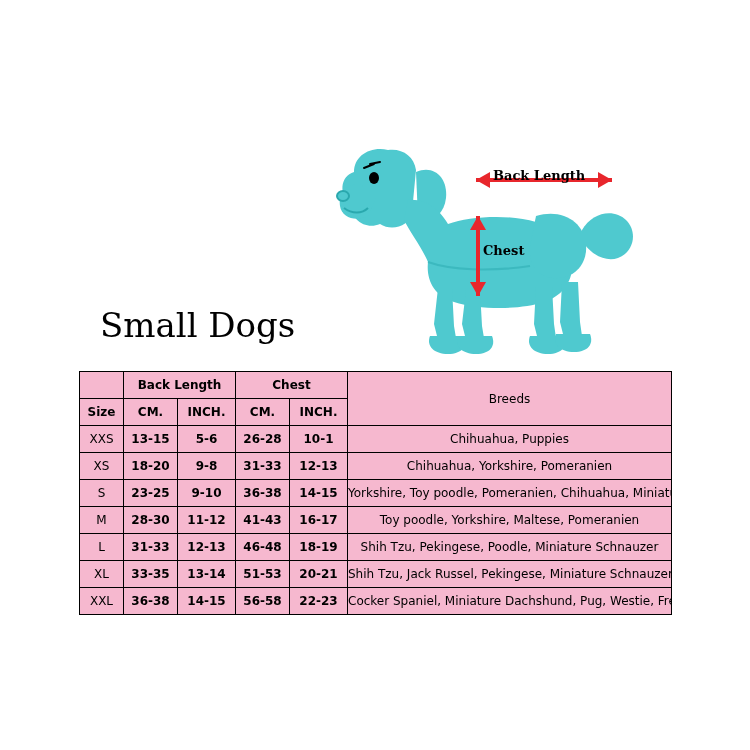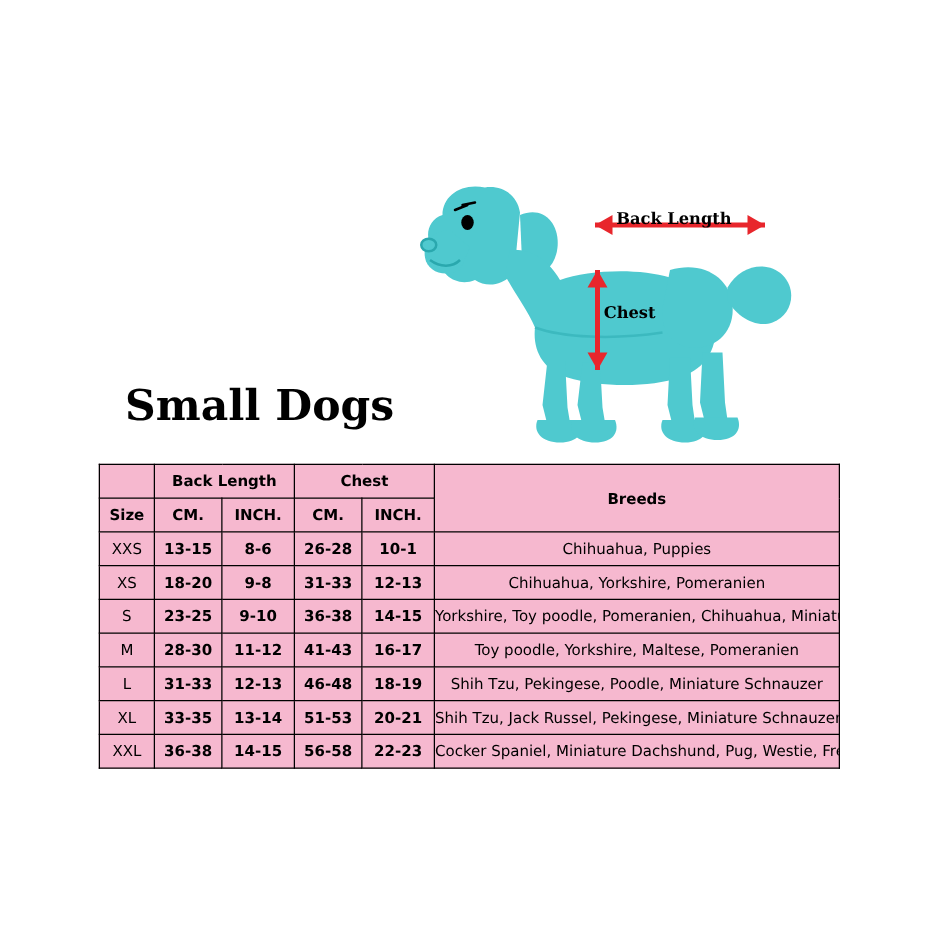--- a/index.html
+++ b/index.html
@@ -37,7 +37,7 @@
     left: 100px;
     top: 305px;
     font-family: "DejaVu Serif", serif;
-    font-weight: bold;
+    font-weight: normal;
     font-size: 34px;
     color: #000;
     white-space: nowrap;

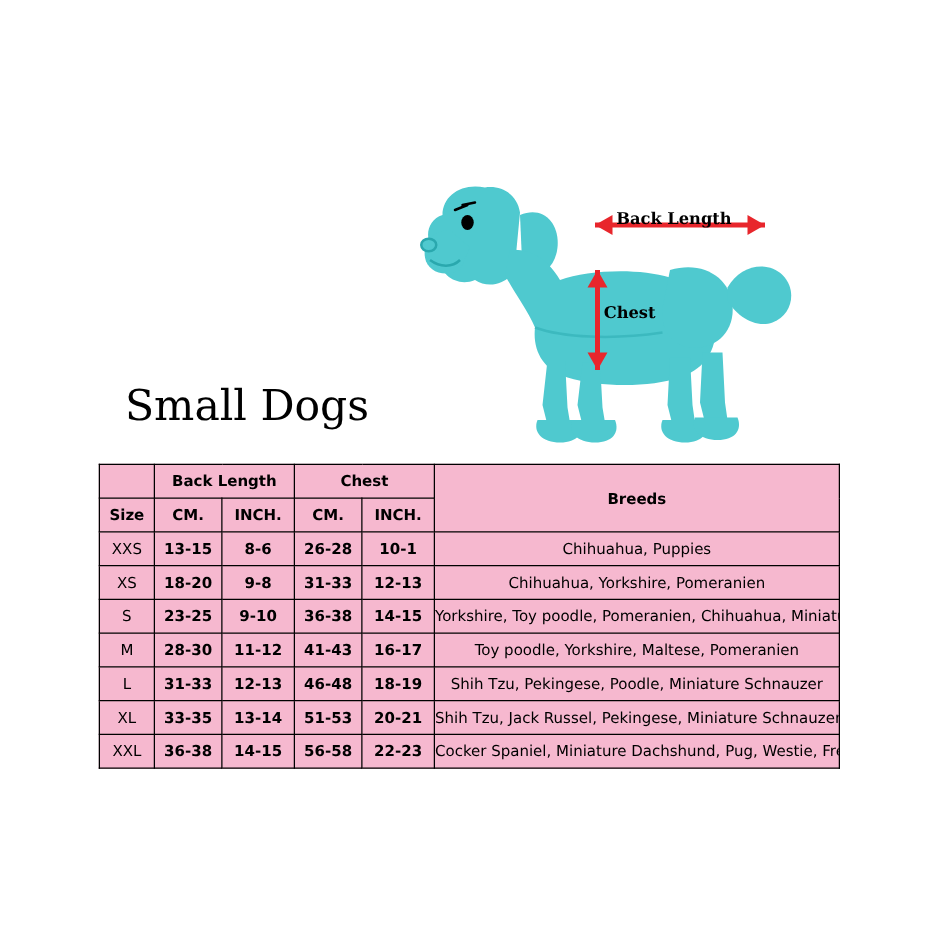--- a/index.html
+++ b/index.html
@@ -108,7 +108,7 @@
   }
   .hdr-breeds {
     font-family: "DejaVu Serif", serif;
-    font-weight: bold;
+    font-weight: normal;
     font-size: 19px;
   }
   .hdr-unit {

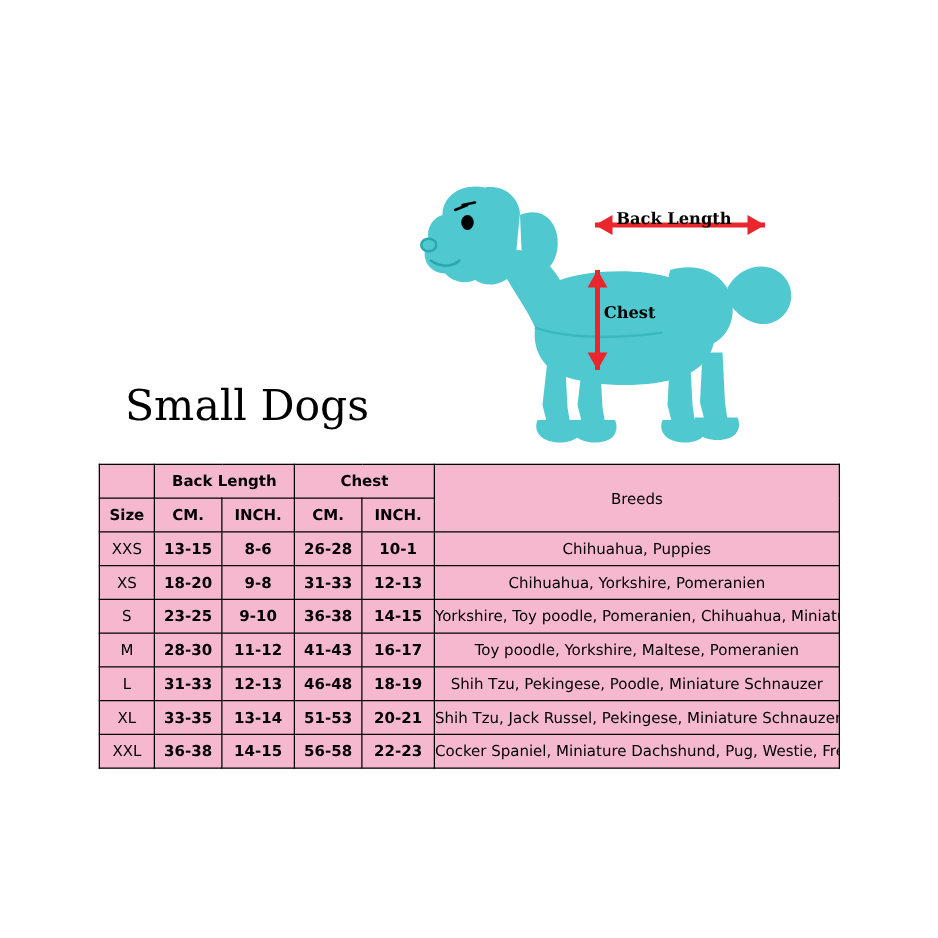--- a/index.html
+++ b/index.html
@@ -237,7 +237,7 @@
         <tr>
           <td class="size-cell">XXS</td>
           <td class="num-cell">13-15</td>
-          <td class="num-cell">8-6</td>
+          <td class="num-cell">5-6</td>
           <td class="num-cell">26-28</td>
           <td class="num-cell">10-1</td>
           <td class="breed-cell">Chihuahua, Puppies</td>

